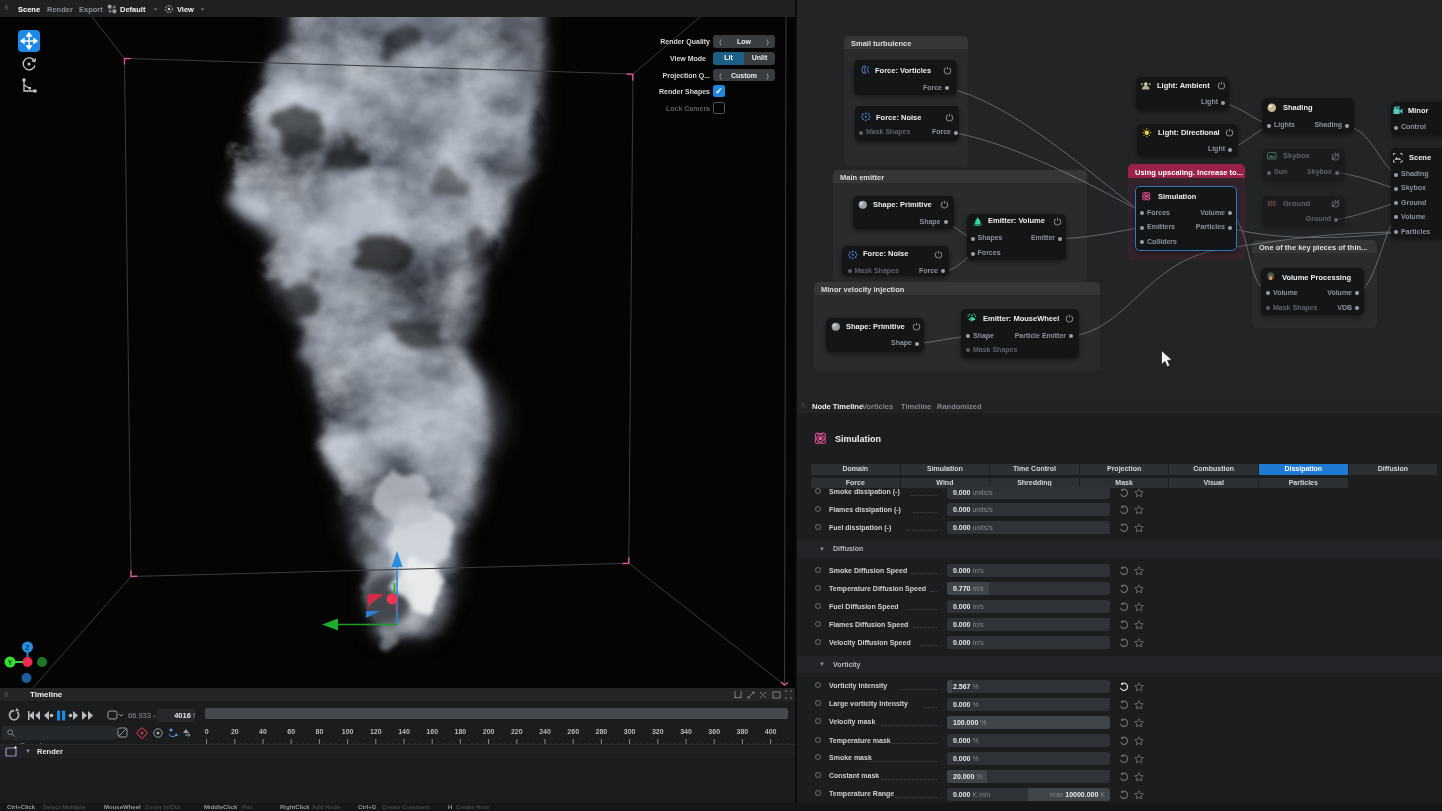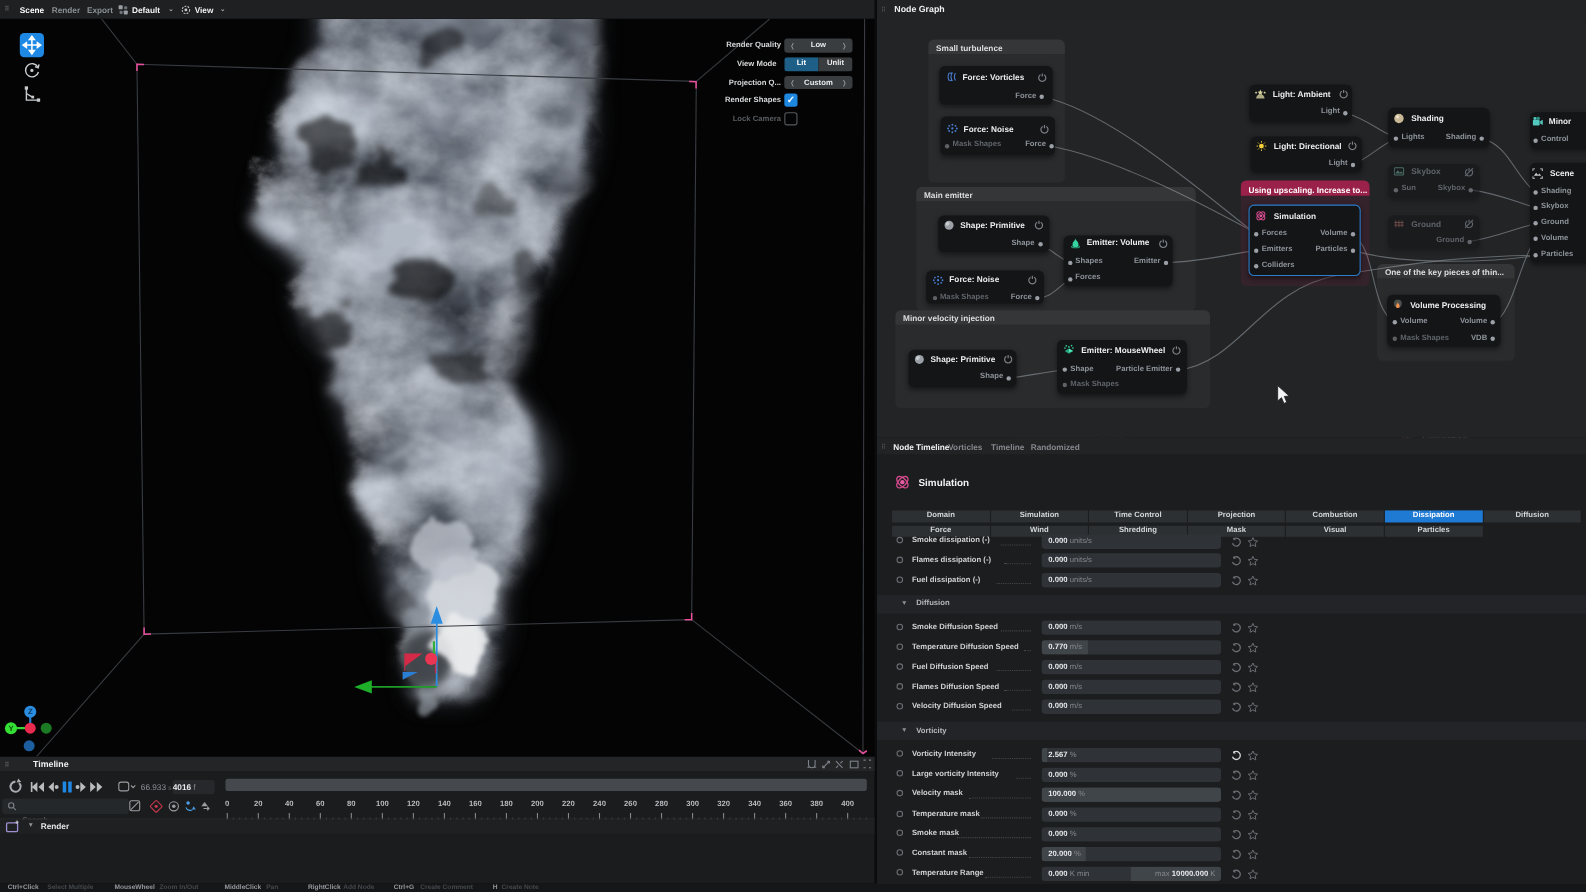--- a/index.html
+++ b/index.html
@@ -740,10 +740,6 @@
         <div class="dot" style="left:597px;top:230px;"></div>
         <div class="port" style="left:604px;top:227.5px;">Particles</div>
       </div>
-      <div id="ng-head">
- <span class="abs" style="left:4px;top:5px;color:#5a5e62;font-size:6px;letter-spacing:0.5px;">⠿</span>
- <span class="abs" style="left:16px;top:4px;color:#f0f1f2;font-size:8px;font-weight:bold;">Node Graph</span>
-</div>
     </div>
     <div class="abs" id="details">
       <div id="det-head">

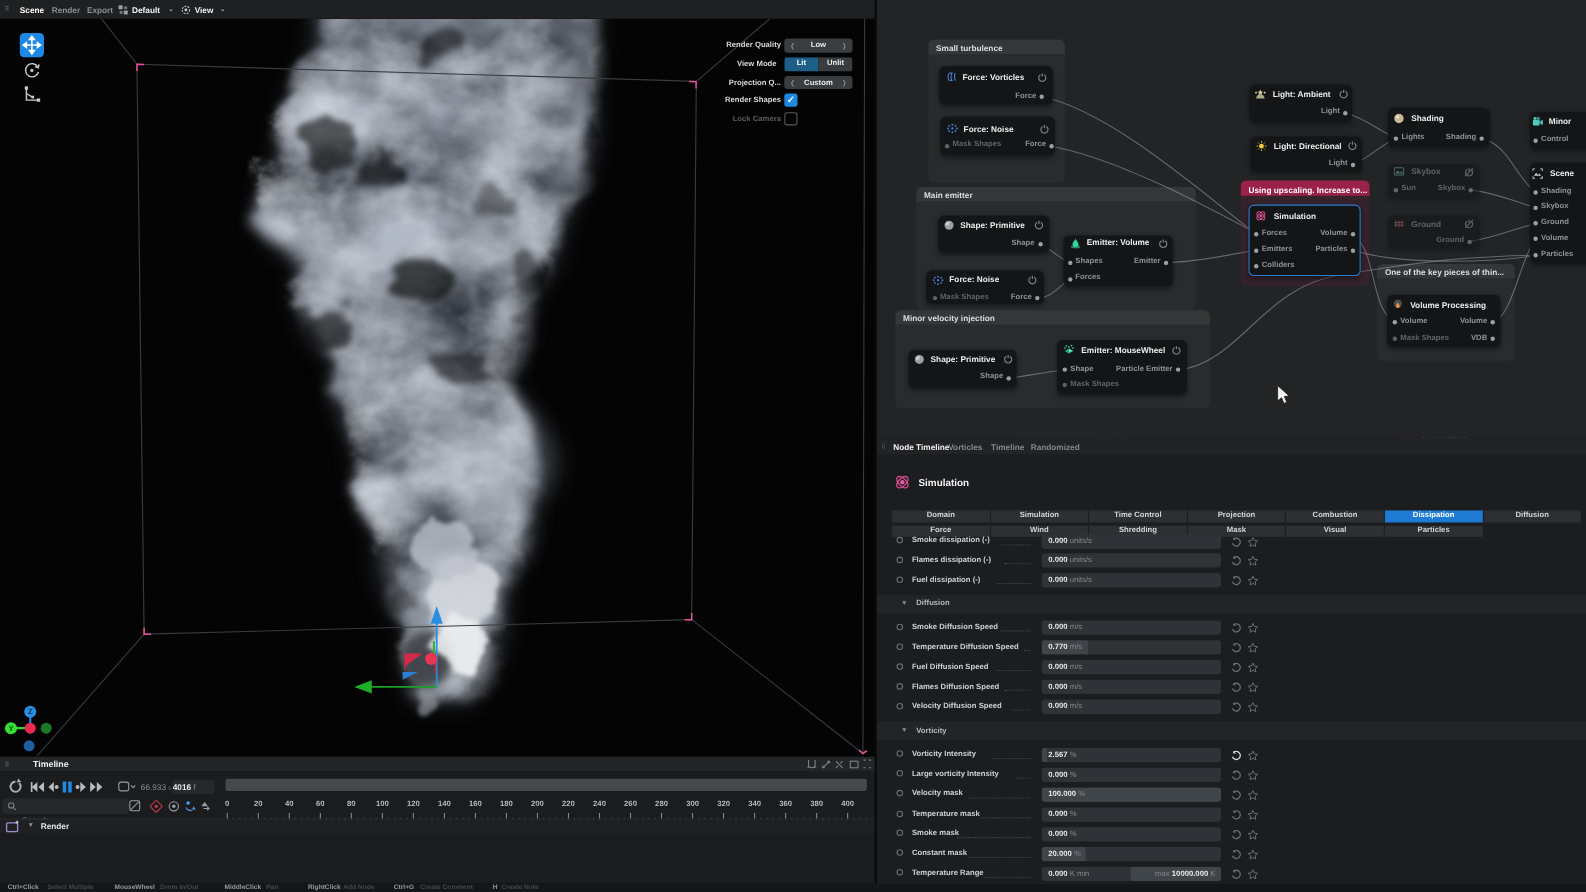--- a/index.html
+++ b/index.html
@@ -274,7 +274,7 @@
         </g>
 </svg>
       <span class="abs" style="left:128px;top:22.5px;color:#8b9095;font-size:7.5px;font-weight:normal;">66.933 <span style="font-size:6px;color:#5f6468;">s</span></span>
-      <div class="abs" style="left:157px;top:21px;width:38px;height:13px;background:#26282b;border-radius:2px;color:#e8eaec;font-size:7.5px;text-align:left;line-height:13px;">4016 <span style="color:#85898d;font-weight:normal;">f</span></div>
+      <div class="abs" style="left:157px;top:21px;width:38px;height:13px;background:#26282b;border-radius:2px;color:#e8eaec;font-size:7.5px;text-align:right;line-height:13px;">4016 <span style="color:#85898d;font-weight:normal;">f</span></div>
       <div class="abs" style="left:205px;top:20px;width:583px;height:11px;background:#45484c;border-radius:2px;"></div>
       <div class="abs" style="left:2px;top:38px;width:115px;height:14px;background:#25282b;border-radius:3px;">
 <svg class="abs" style="left:5px;top:3px;" width="8" height="8" viewBox="0 0 8 8">

